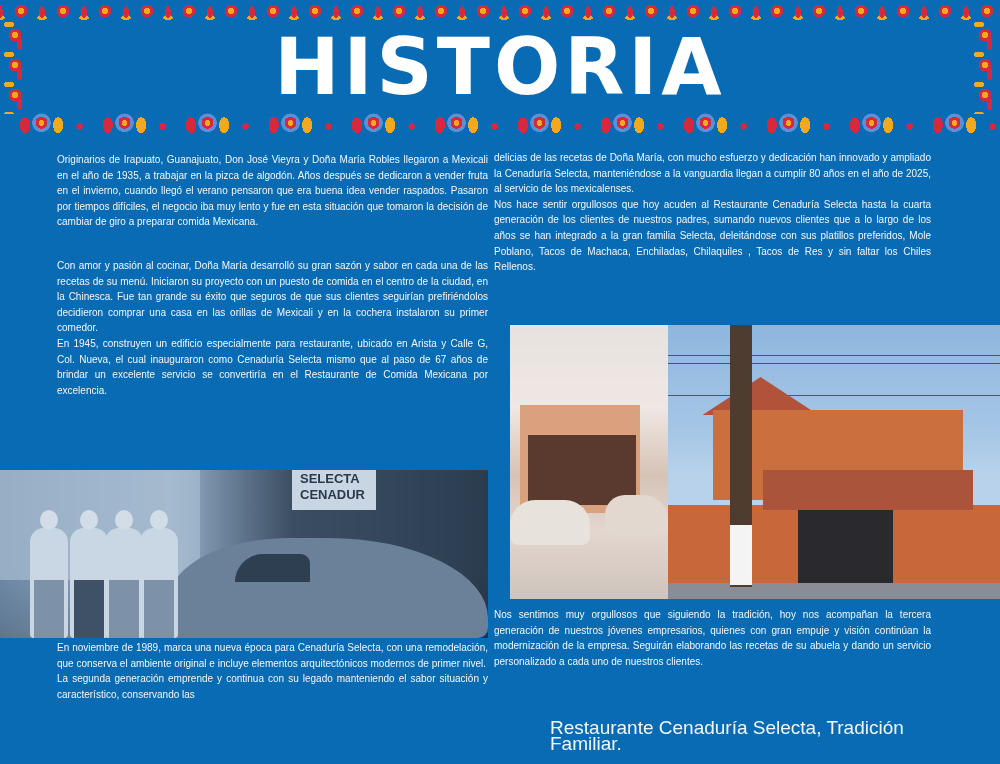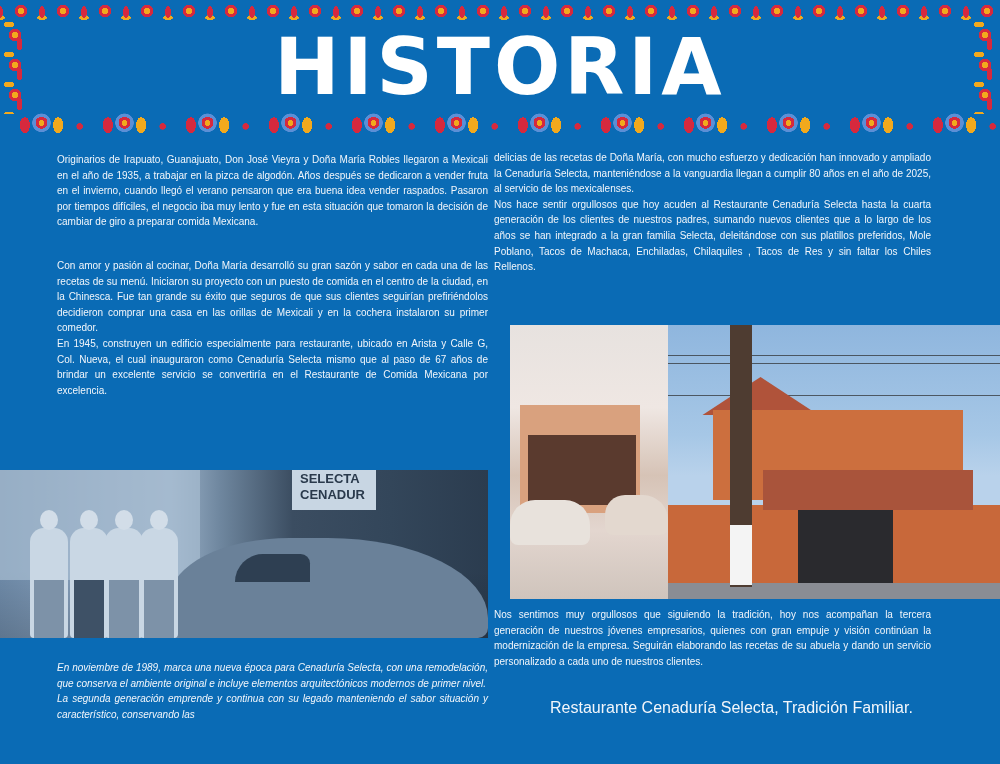--- a/index.html
+++ b/index.html
@@ -63,7 +63,7 @@
     .col-right { left: 494px; width: 437px; }
 
     .t1 { top: 152px; }
-    .t2 { top: 660px; font-style: italic; }
+    .t2 { top: 640px; }
     .t3 { top: 150px; }
     .t4 { top: 607px; }
     .sign {

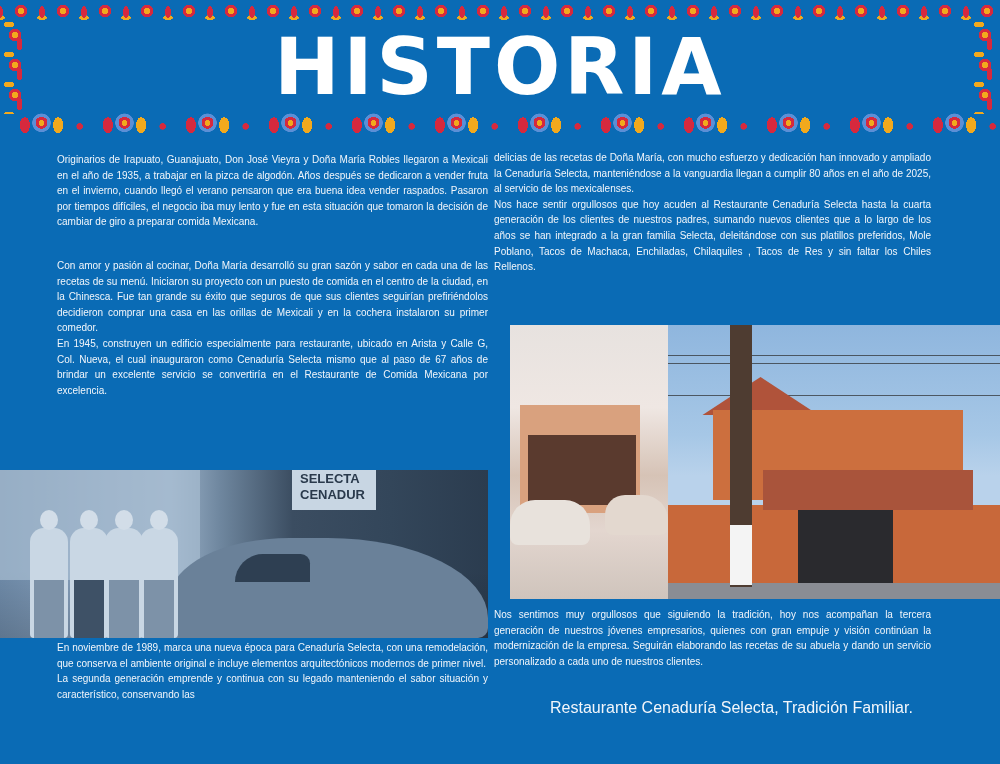--- a/index.html
+++ b/index.html
@@ -67,8 +67,8 @@
     .t3 { top: 150px; }
     .t4 { top: 607px; }
     .sign {
-      position: absolute; left: 550px; top: 700px; width: 400px;
-      font-size: 16px; line-height: 16px; color: #f2f6fb;
+      position: absolute; left: 550px; top: 720px; width: 400px;
+      font-size: 19px; line-height: 16px; color: #f2f6fb;
     }
 
     

